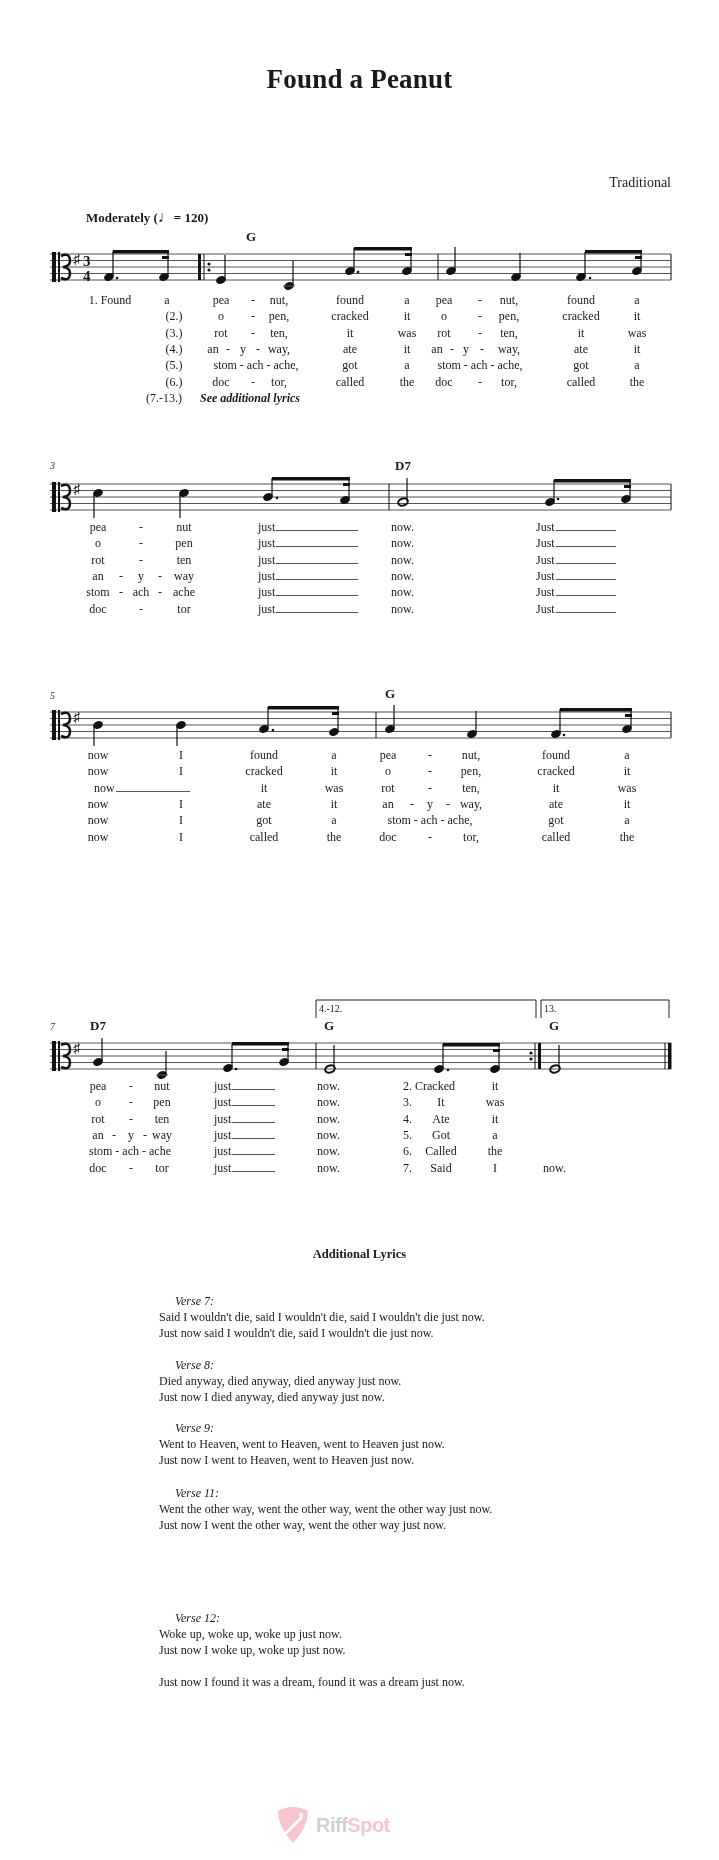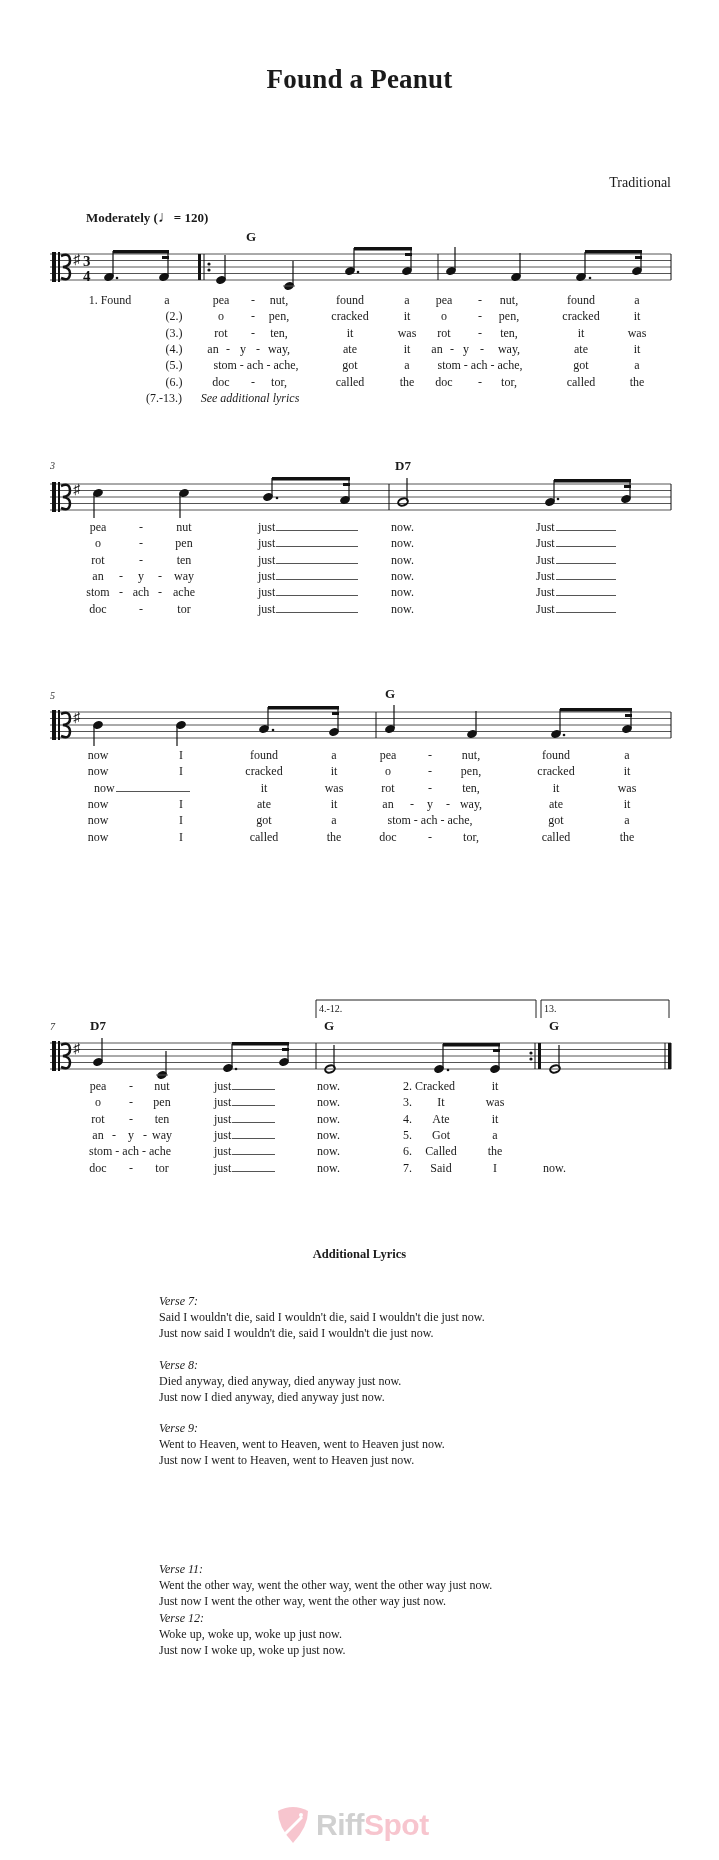--- a/index.html
+++ b/index.html
@@ -14,7 +14,7 @@
   .measure-num { font-size:10px; font-style:italic; color:#333; }
   .lyric { font-size:12px; white-space:nowrap; transform:translateX(-50%); }
   .lyric.left { transform:none; }
-  .lyric.ital { font-style:italic; }
+  .lyric.ital { font-style:italic;font-weight:bold; }
   .ext { display:inline-block; border-bottom:1px solid #555; height:1px; vertical-align:baseline; margin-left:1px; }
   .volta-label { font-size:10px; }
   svg.staff { position:absolute; overflow:visible; }

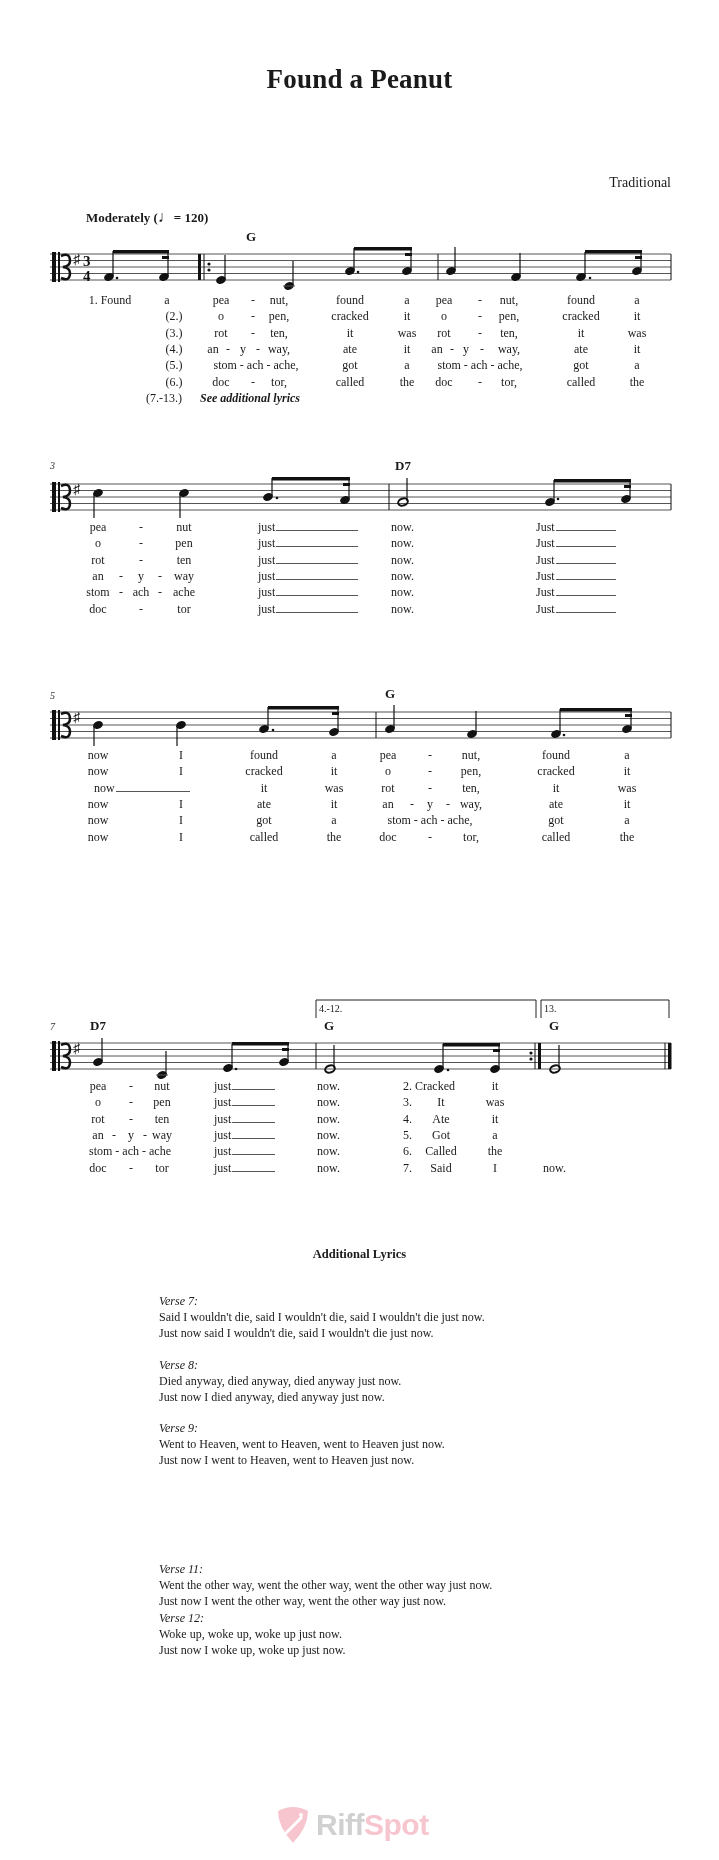--- a/index.html
+++ b/index.html
@@ -20,7 +20,7 @@
   svg.staff { position:absolute; overflow:visible; }
   .addl-title { left:0; width:719px; top:1247px; text-align:center; font-size:12.5px; font-weight:bold; }
   .verse { left:159px; font-size:12px; line-height:16px; }
-  .verse .vlabel { font-style:italic; }
+  .verse .vlabel { font-style:italic;margin-left:16px; }
   .logo { left:274px; top:1805px; display:flex; align-items:center; gap:4px; opacity:0.45; }
   .logo-text { font-family:"Liberation Sans","DejaVu Sans",sans-serif; font-weight:bold; font-size:30px; color:#999; letter-spacing:-0.5px; }
   .logo-text .spot { color:#ee7f94; }

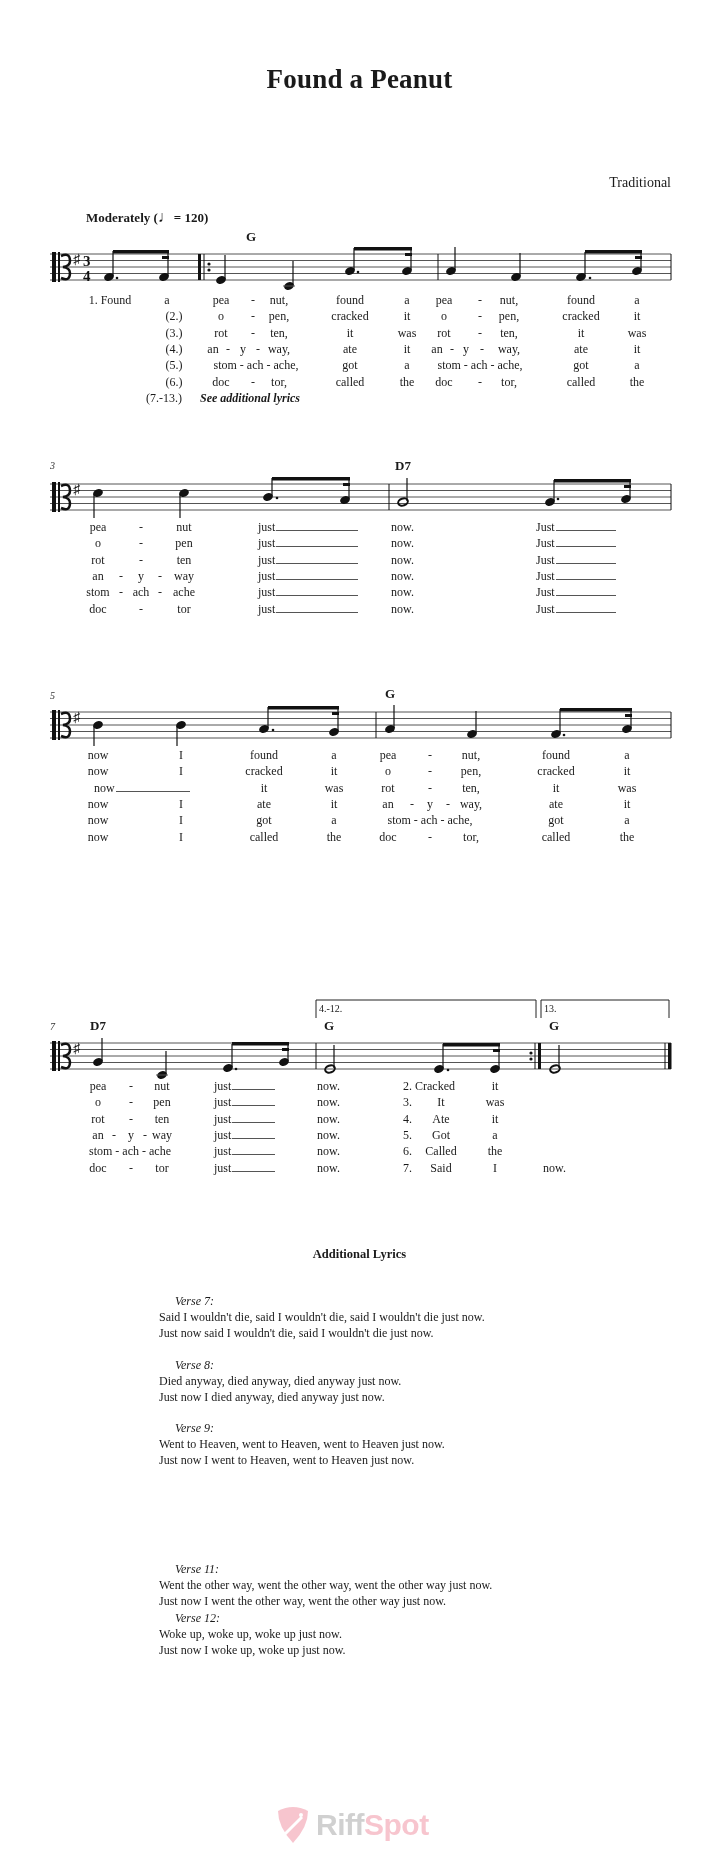--- a/index.html
+++ b/index.html
@@ -336,7 +336,7 @@
   </div>
   <div class="abs verse" style="top:1484px">
   </div>
-  <div class="abs verse" style="top:1561px">
+  <div class="abs verse" style="top:1485px">
     <div class="vlabel">Verse 11:</div>
     <div>Went the other way, went the other way, went the other way just now.</div>
     <div>Just now I went the other way, went the other way just now.</div>

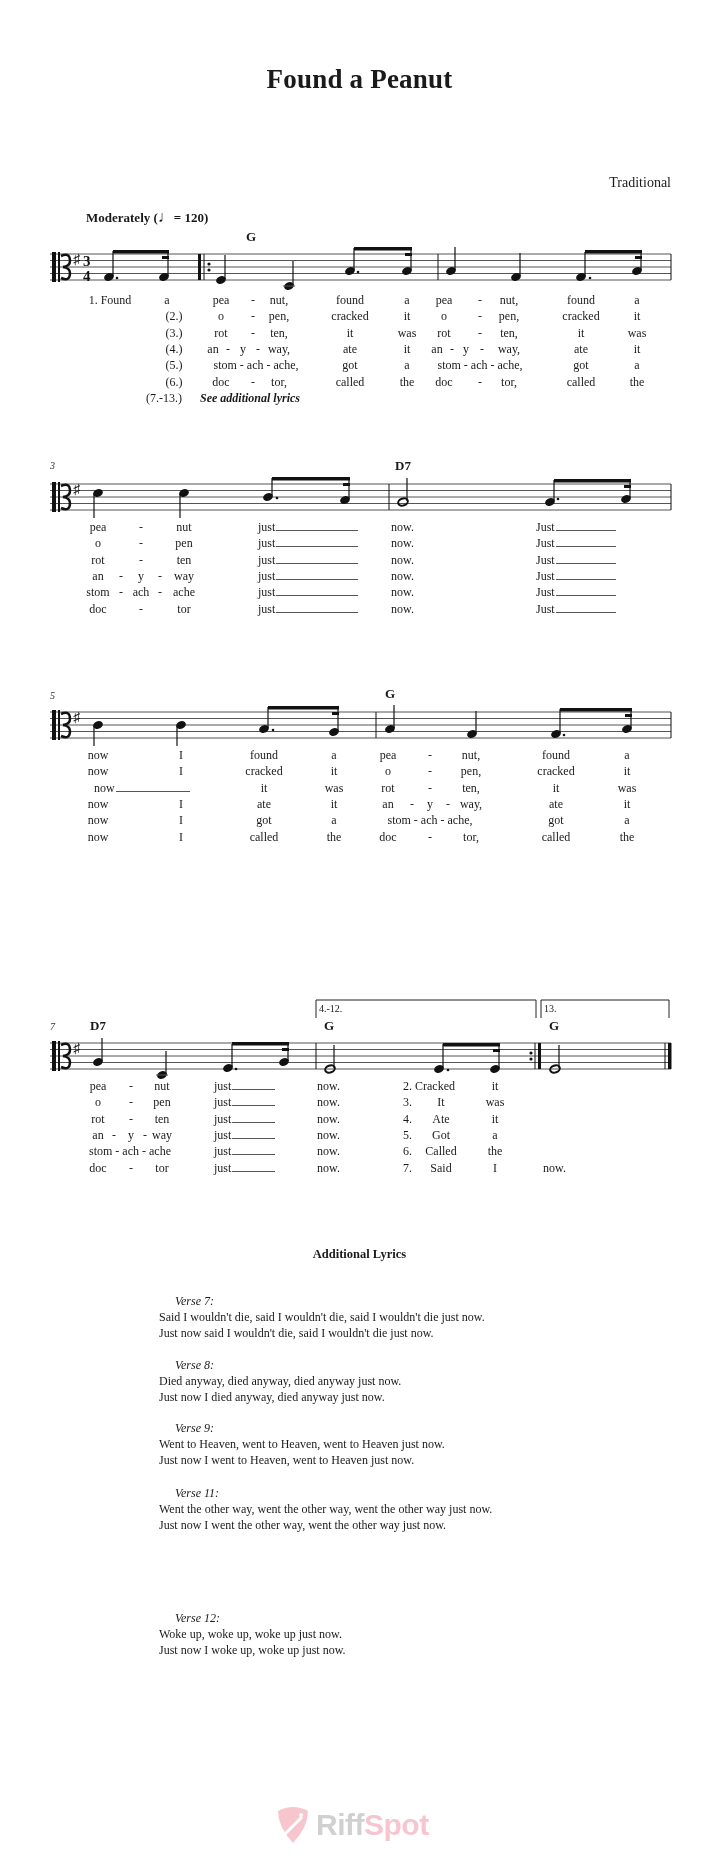--- a/index.html
+++ b/index.html
@@ -347,6 +347,7 @@
     <div>Just now I woke up, woke up just now.</div>
   </div>
   <div class="abs verse" style="top:1674px">
+    <div>Just now I found it was a dream, found it was a dream just now.</div>
   </div>
 </div>
 

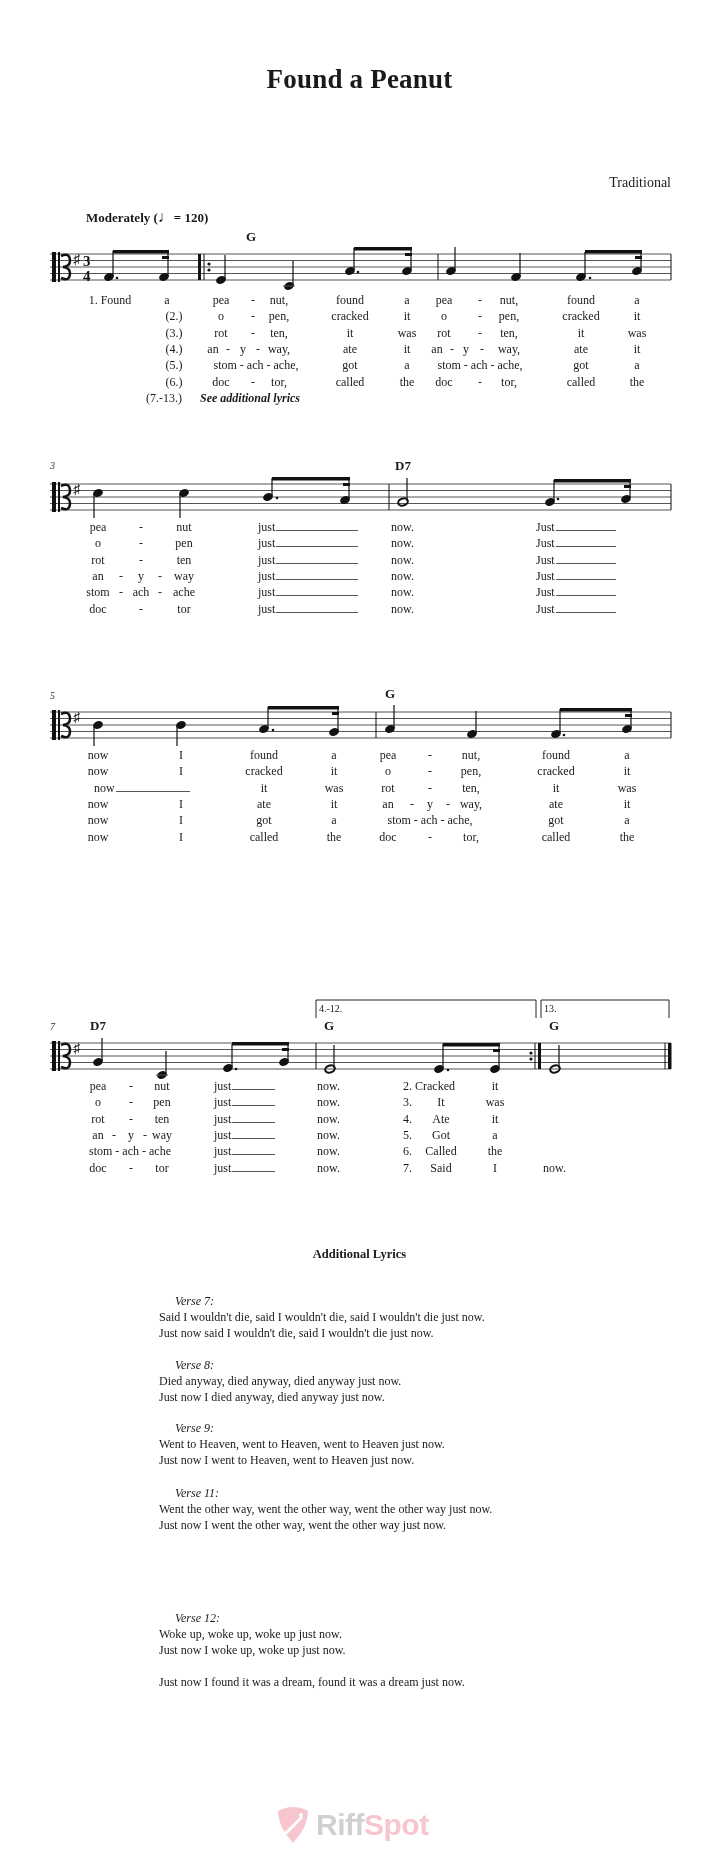--- a/index.html
+++ b/index.html
@@ -22,7 +22,7 @@
   .verse { left:159px; font-size:12px; line-height:16px; }
   .verse .vlabel { font-style:italic;margin-left:16px; }
   .logo { left:274px; top:1805px; display:flex; align-items:center; gap:4px; opacity:0.45; }
-  .logo-text { font-family:"Liberation Sans","DejaVu Sans",sans-serif; font-weight:bold; font-size:30px; color:#999; letter-spacing:-0.5px; }
+  .logo-text { font-family:"Liberation Sans","DejaVu Sans",sans-serif; font-weight:bold; font-size:20px; color:#999; letter-spacing:-0.5px; }
   .logo-text .spot { color:#ee7f94; }
 </style>
 </head>

